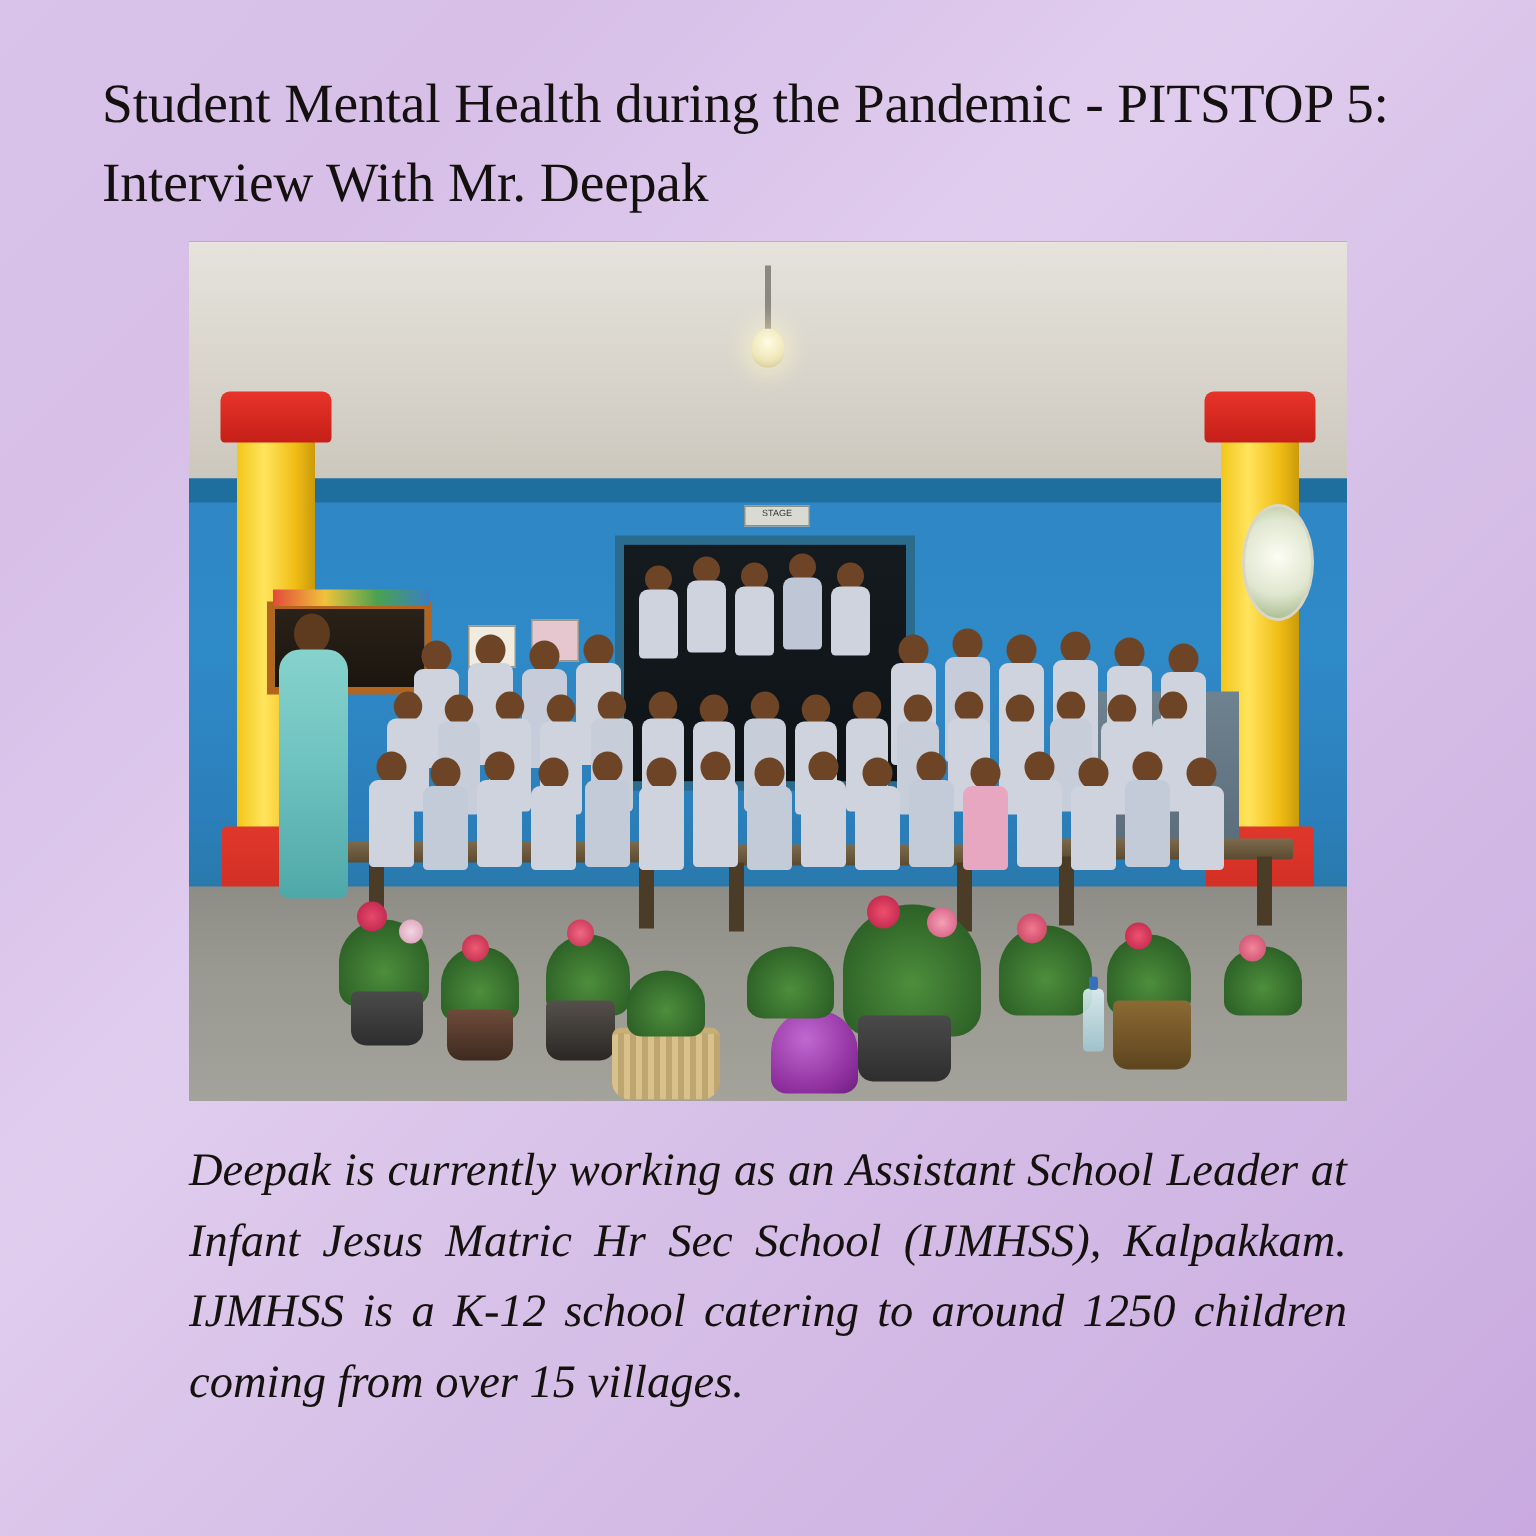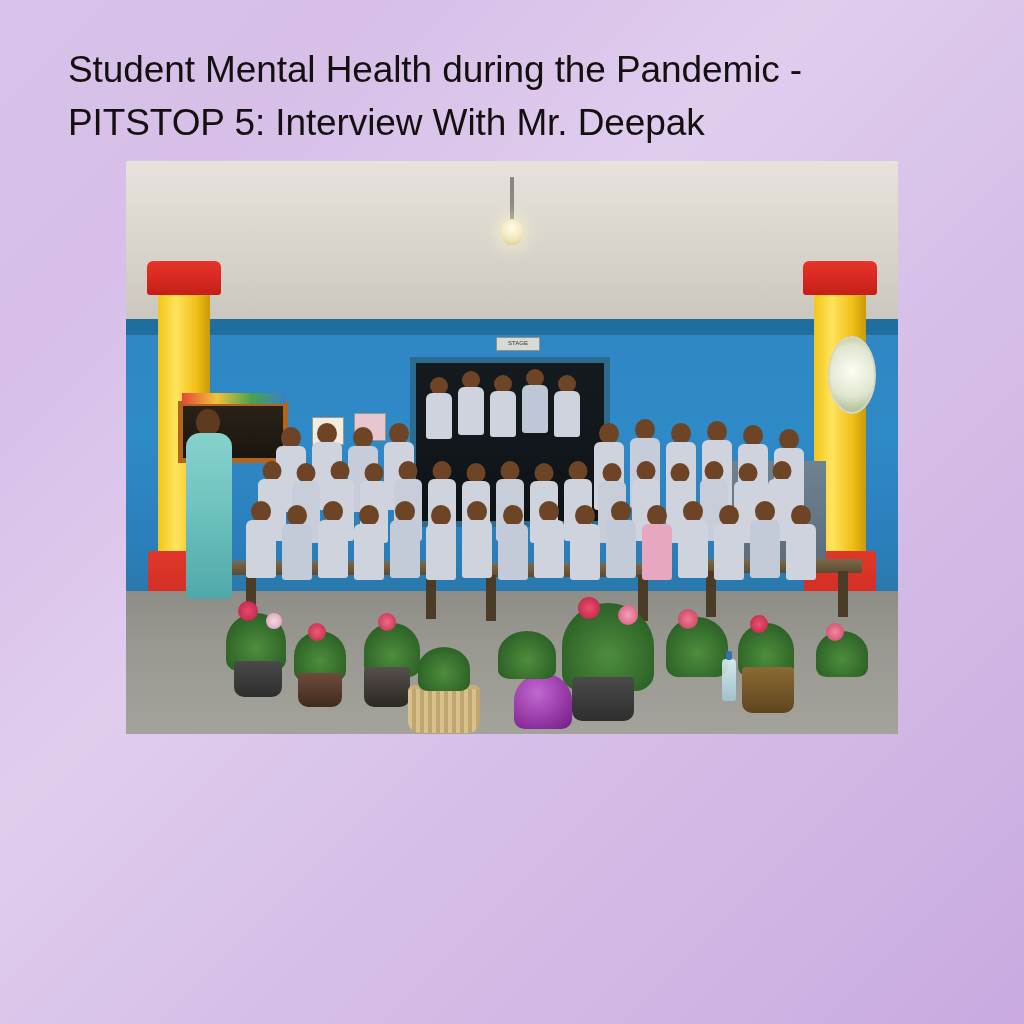--- a/index.html
+++ b/index.html
@@ -28,7 +28,7 @@
     font-size: 37px;
     line-height: 1.42;
     color: #14100f;
-    font-family: Liberation Sans, sans-serif;
+    font-family: Liberation Serif, serif;
     font-weight: normal;
     letter-spacing: -0.1px;
     padding-left: 6px;

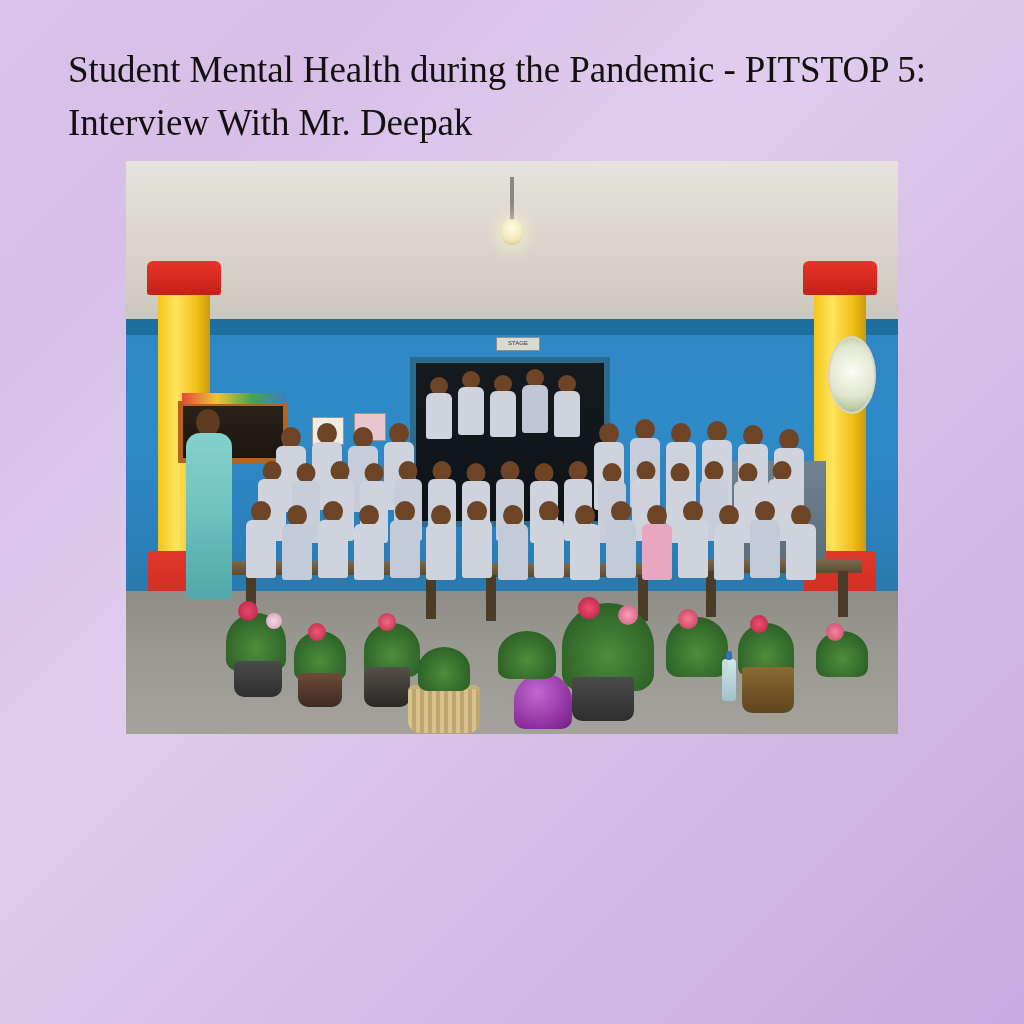--- a/index.html
+++ b/index.html
@@ -510,6 +510,7 @@
     </div>
   </div>
 
+  <div class="caption">Deepak is  currently working as an Assistant School Leader at Infant Jesus Matric Hr Sec School (IJMHSS), Kalpakkam. IJMHSS is a K-12 school catering to around 1250 children coming from over 15 villages.</div>
 
 </div>
 

